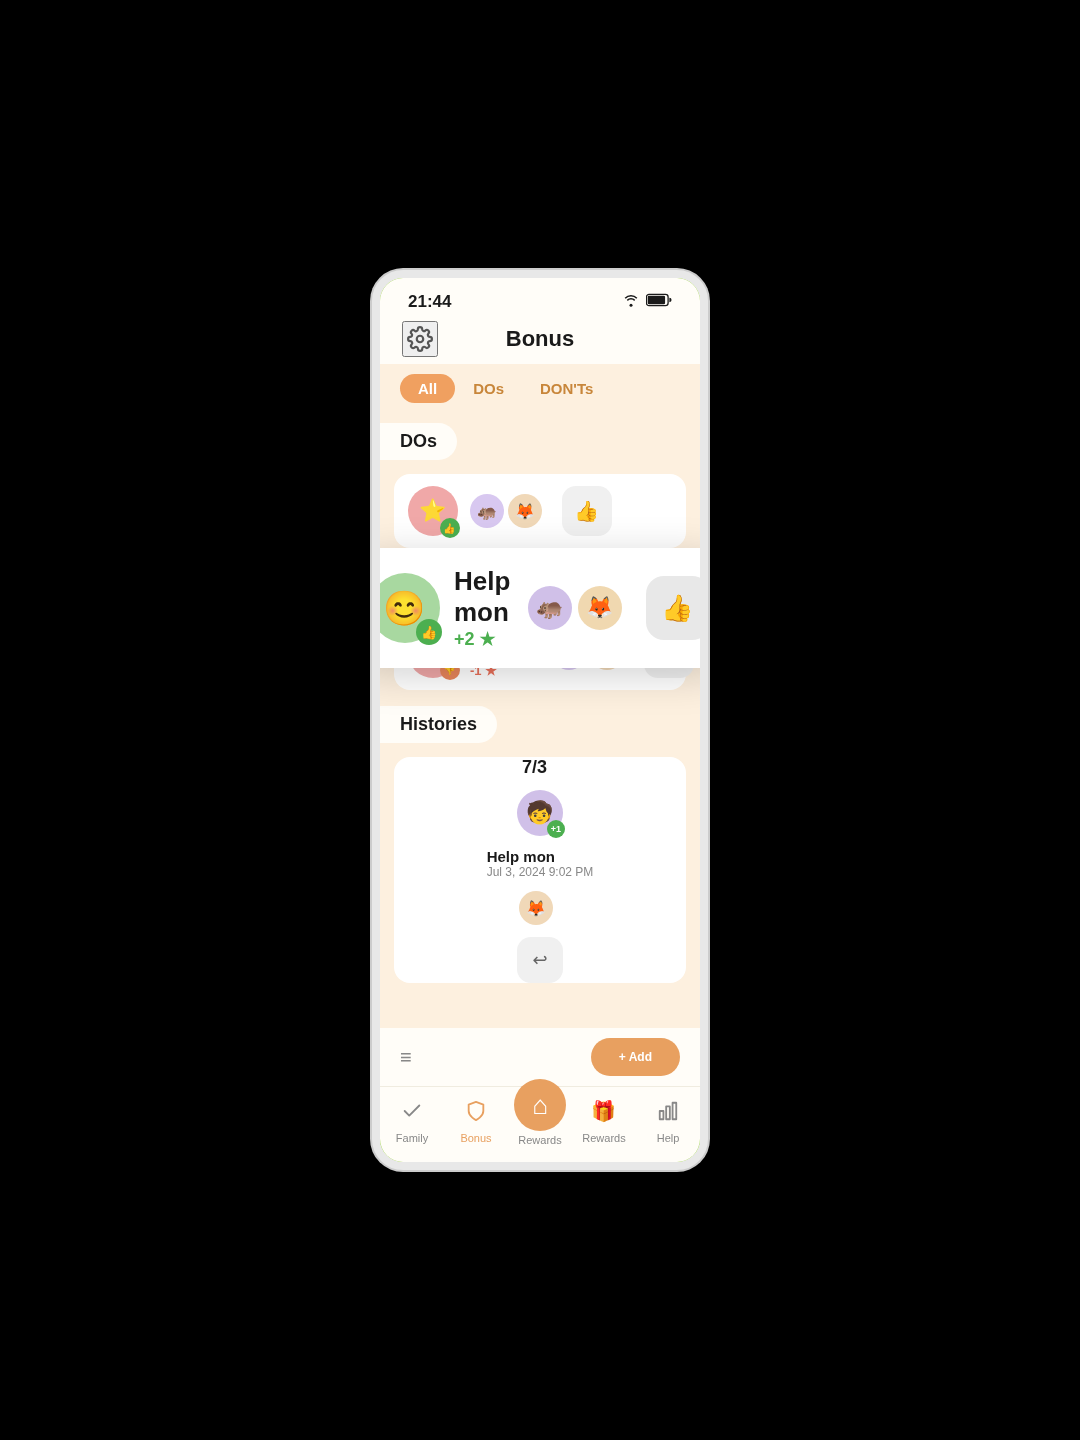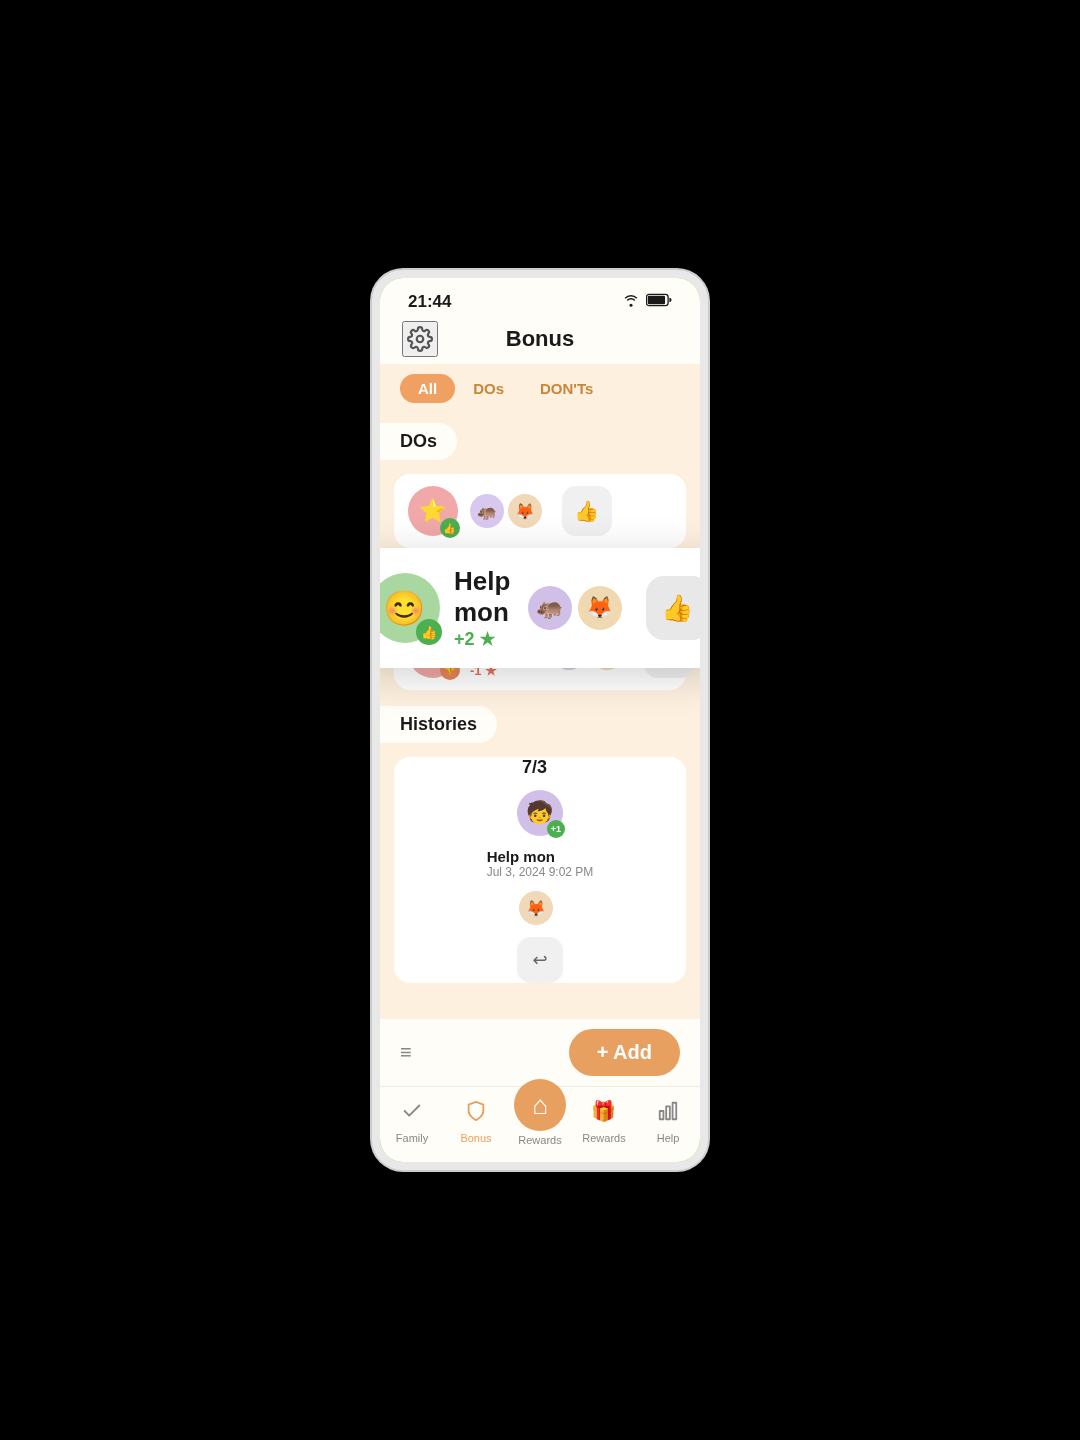--- a/index.html
+++ b/index.html
@@ -294,7 +294,7 @@
       border: none;
       border-radius: 24px;
       padding: 12px 28px;
-      font-size: 20px;
+      font-size: 12px;
       font-weight: 600;
       cursor: pointer;
       display: flex;

